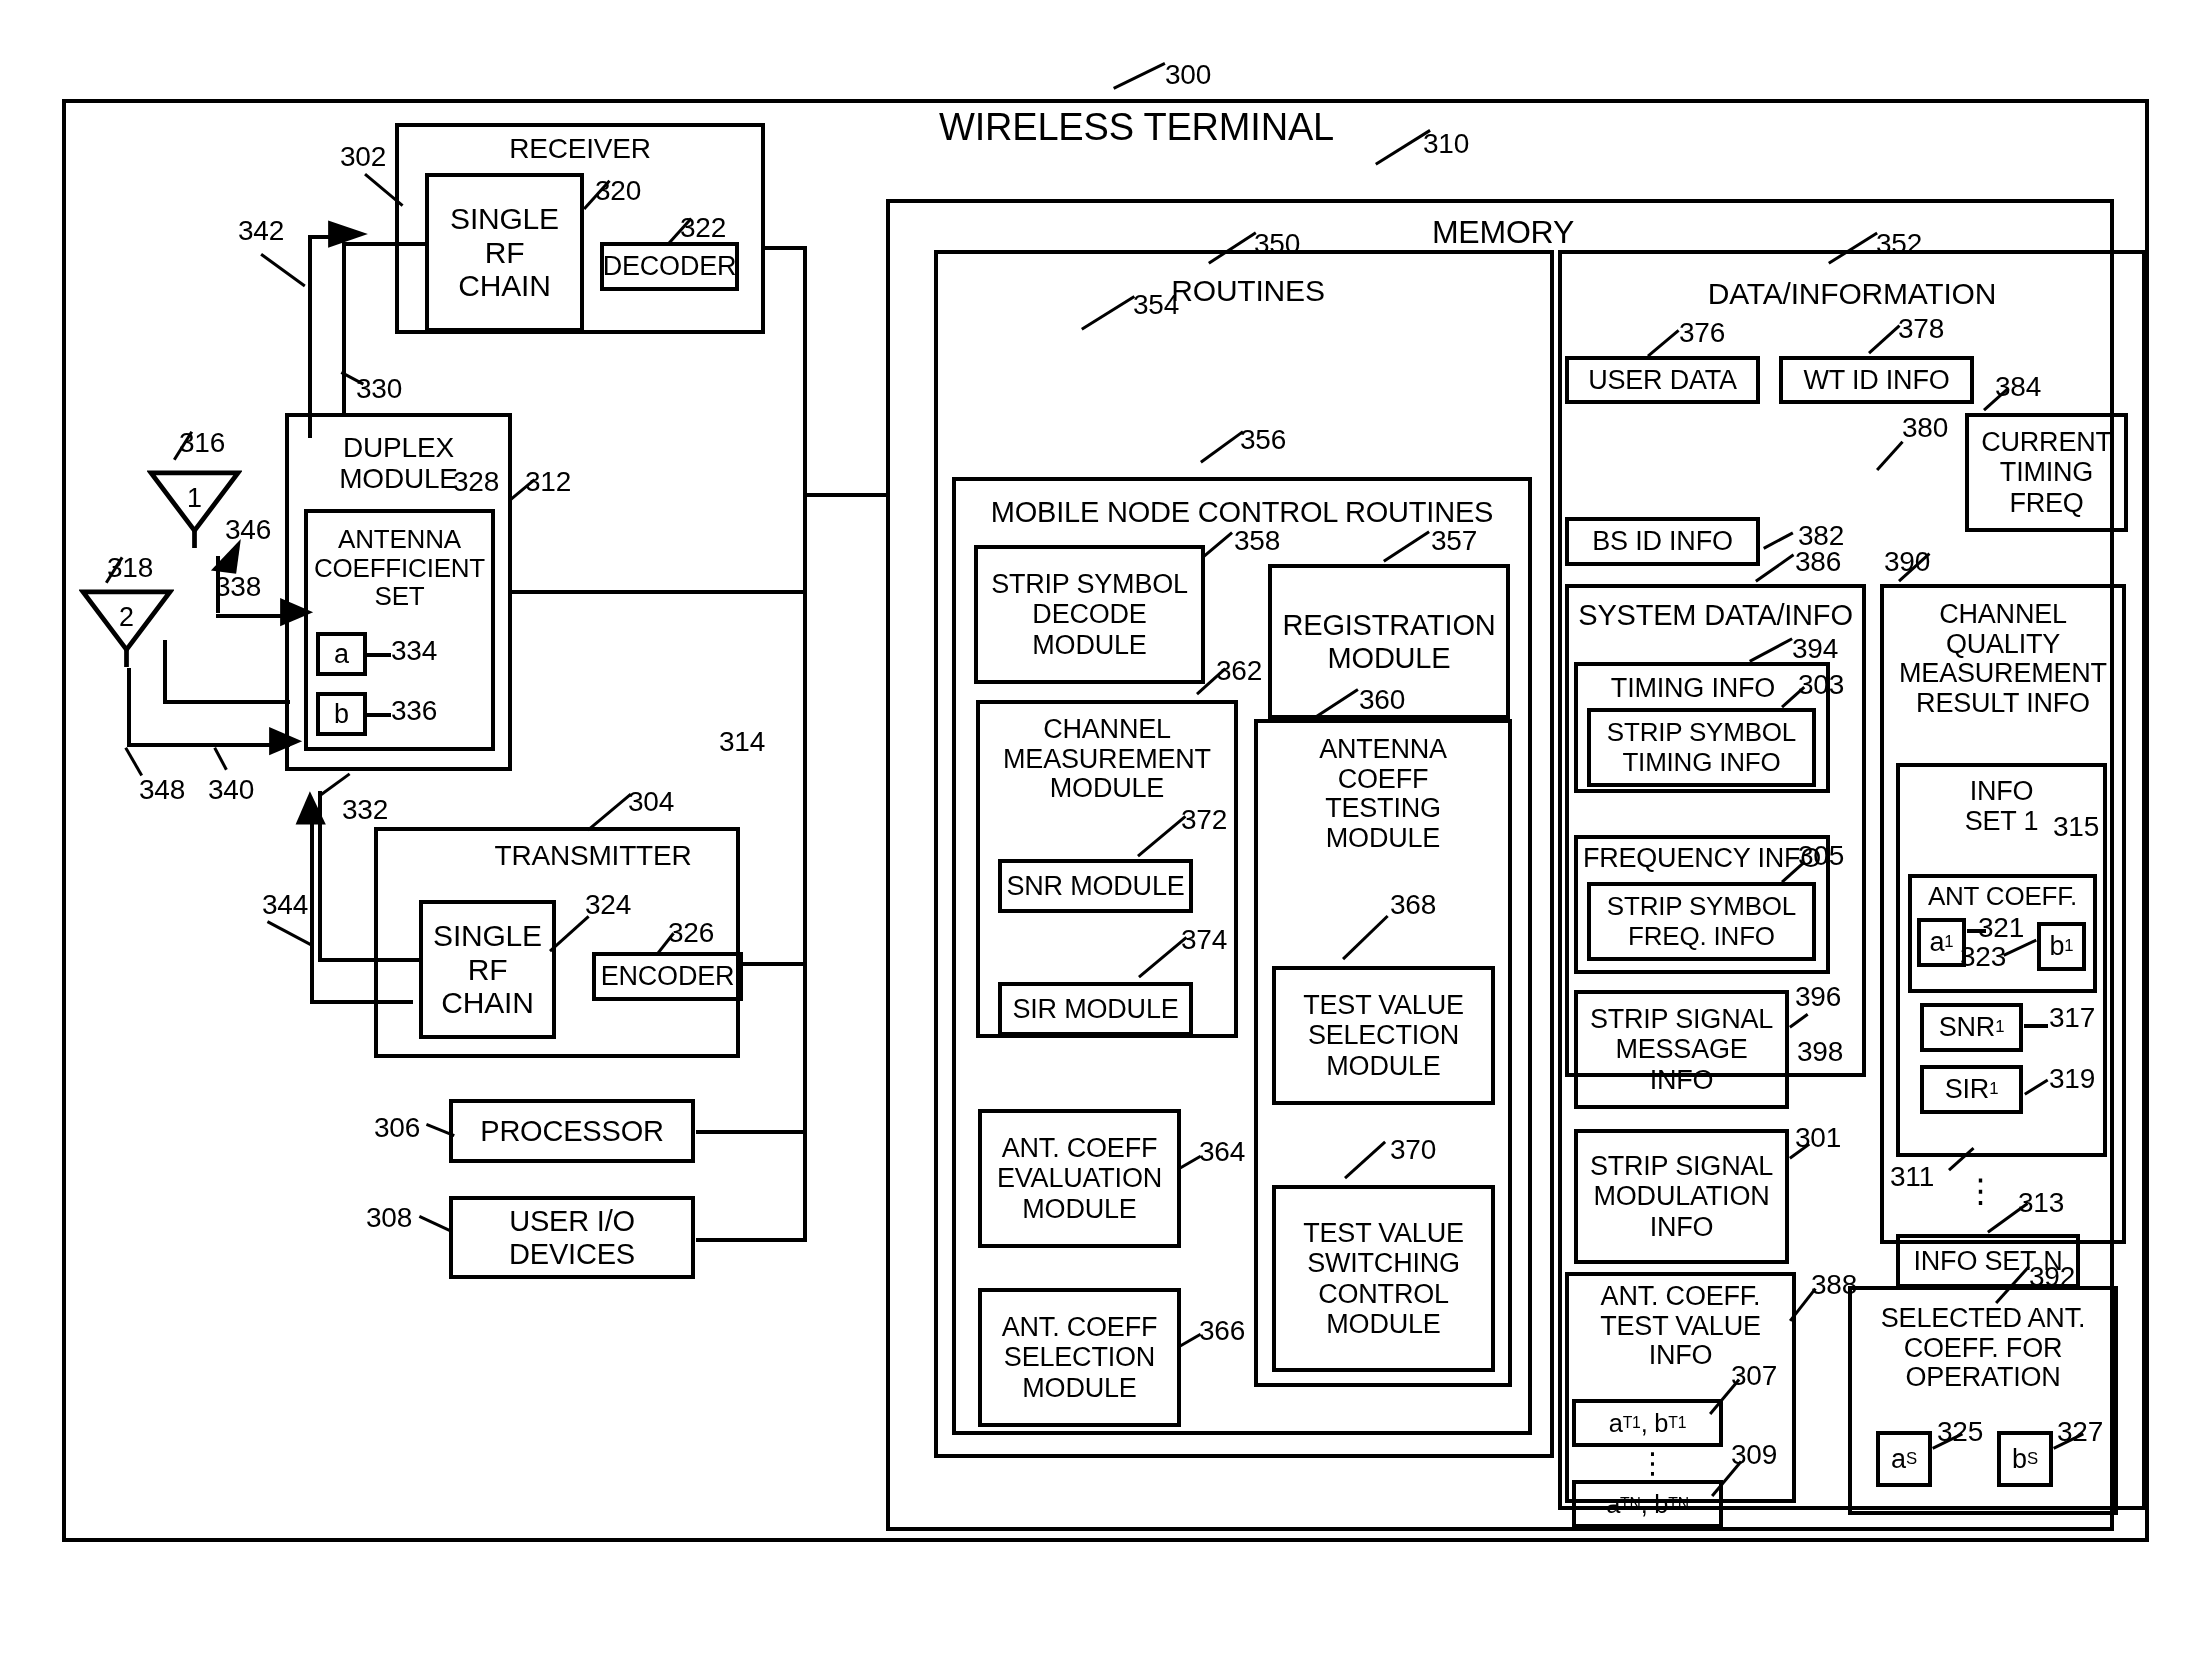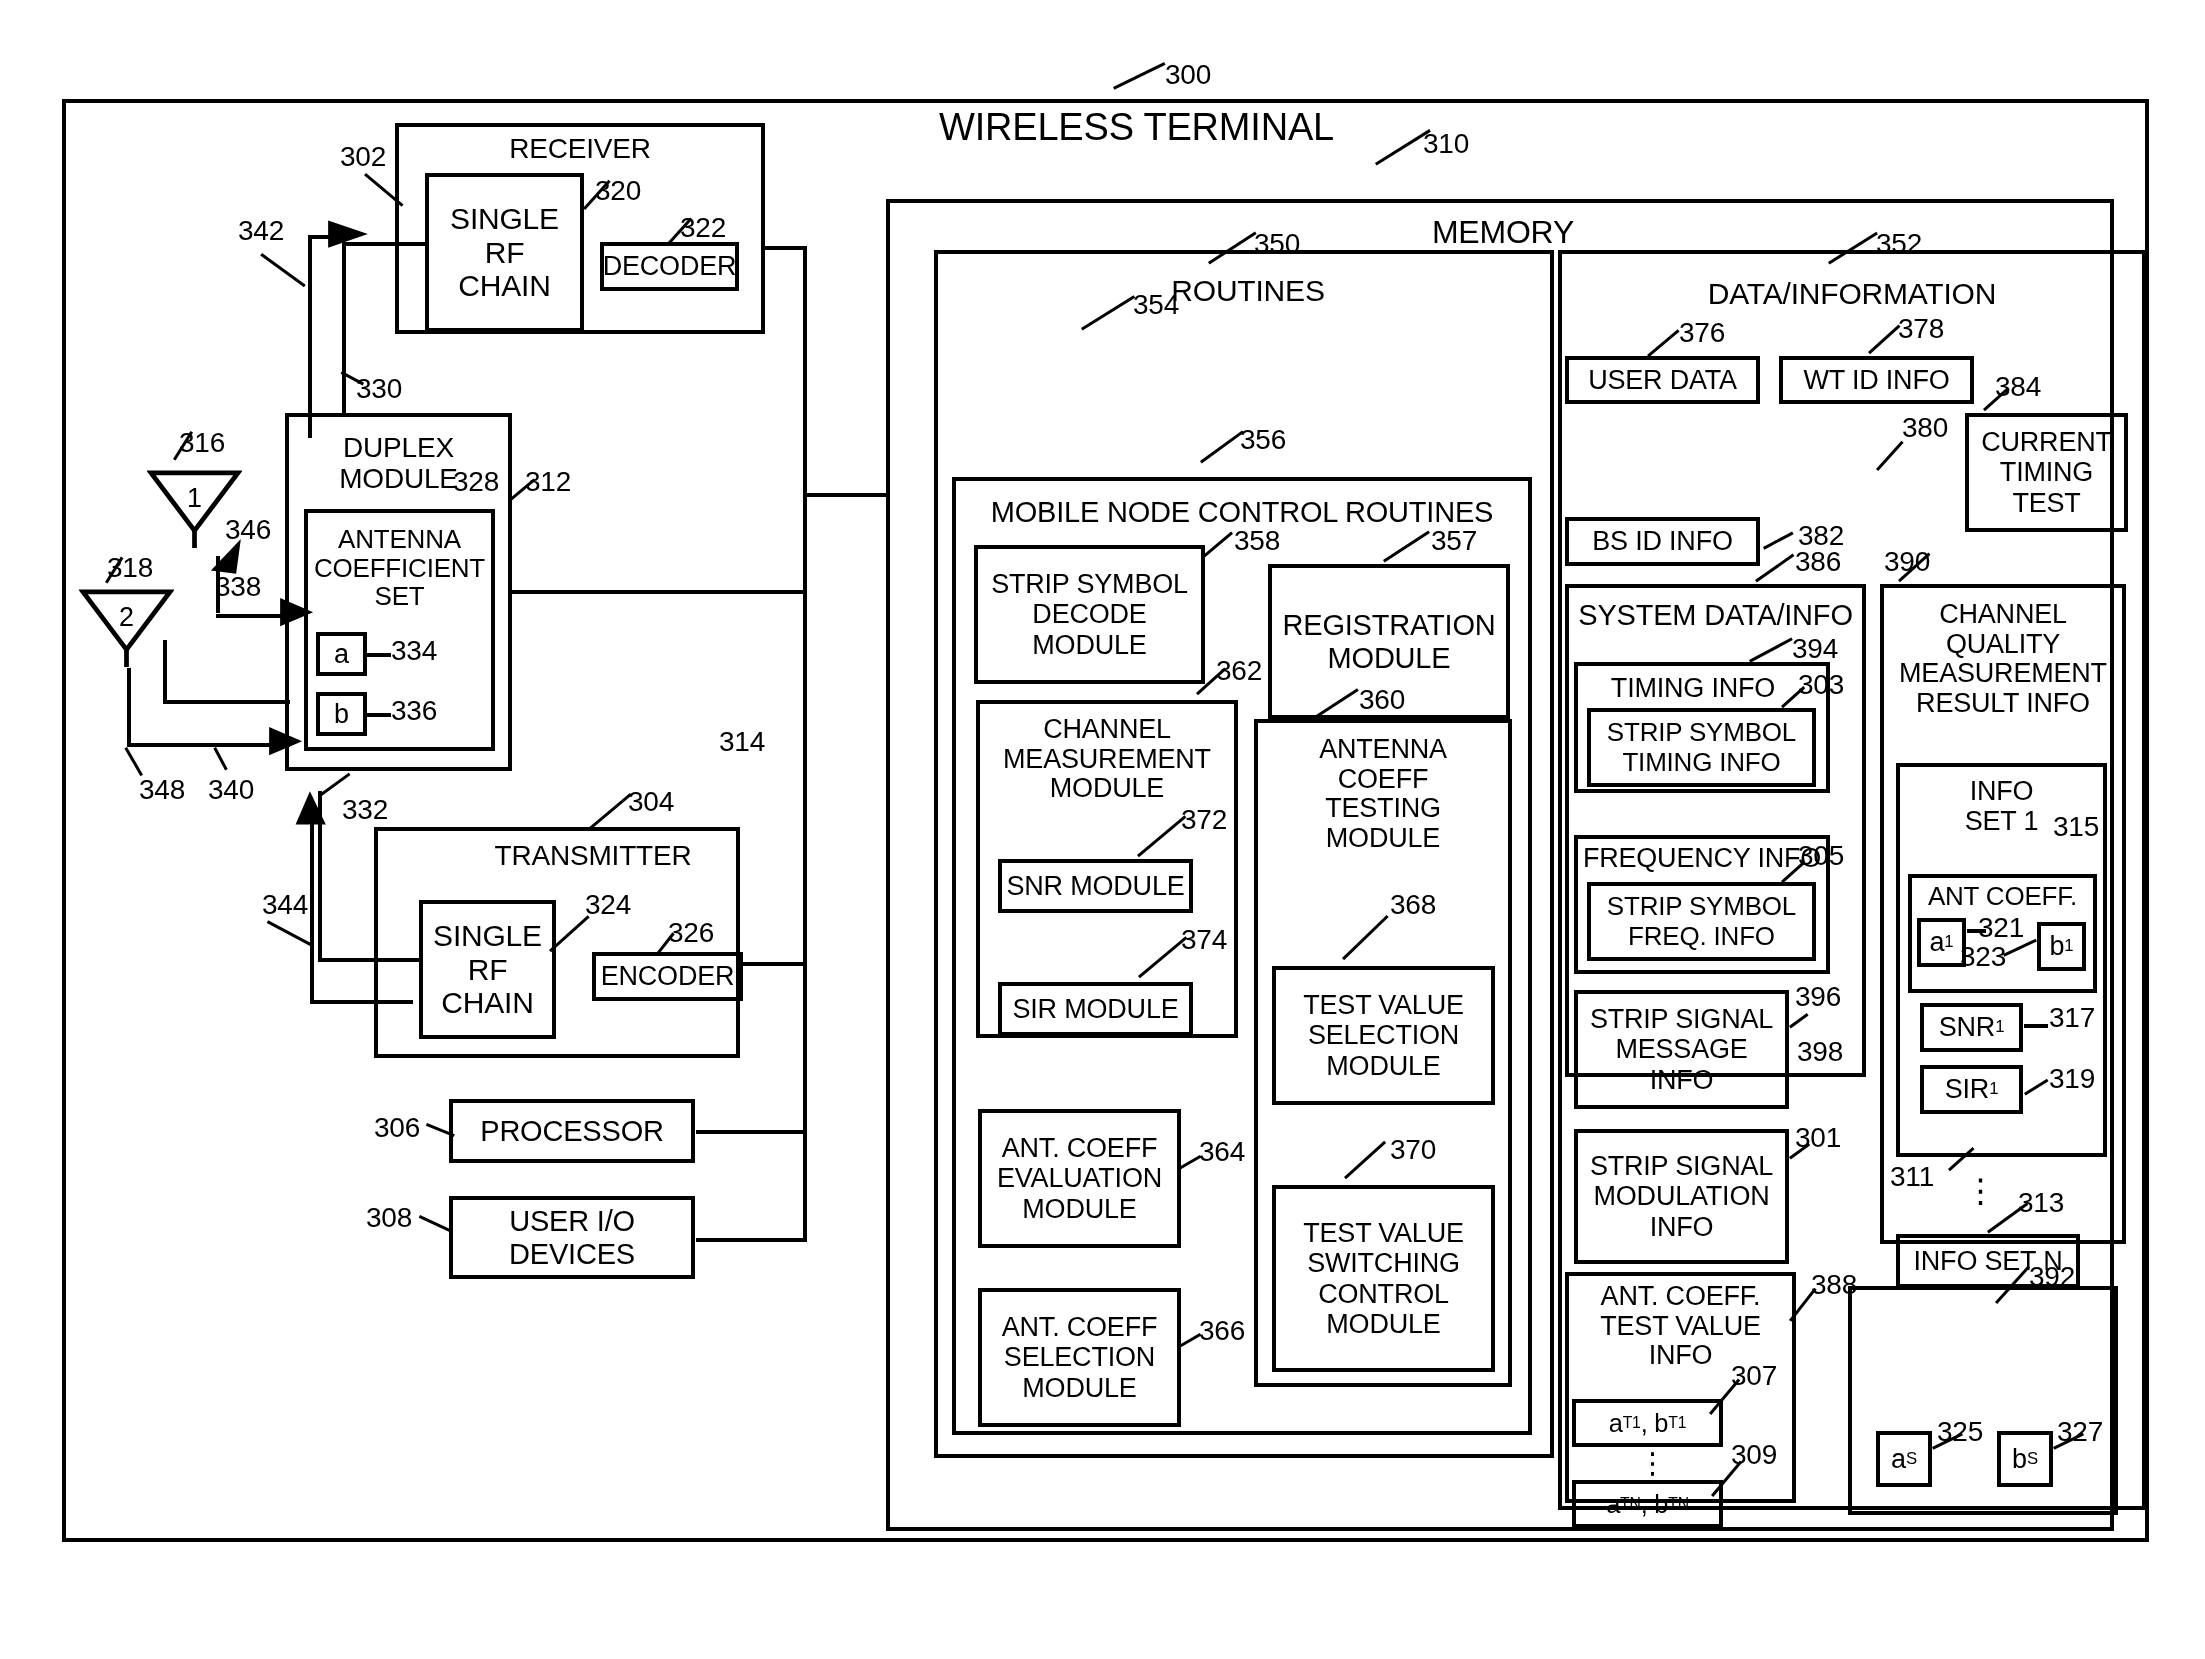--- a/index.html
+++ b/index.html
@@ -323,7 +323,7 @@
 
   <div class="lbl" style="left:1965px; top:413px; width:163px; height:119px; font-size:27px; white-space:pre;">CURRENT
 TIMING
-TEST</div>
+FREQ</div>
   <div class="txt ref" style="left:1995px; top:372px;">384</div>
   <div class="lead" style="left:1983px; top:409px; width:33px; transform:rotate(-42deg);"></div>
 

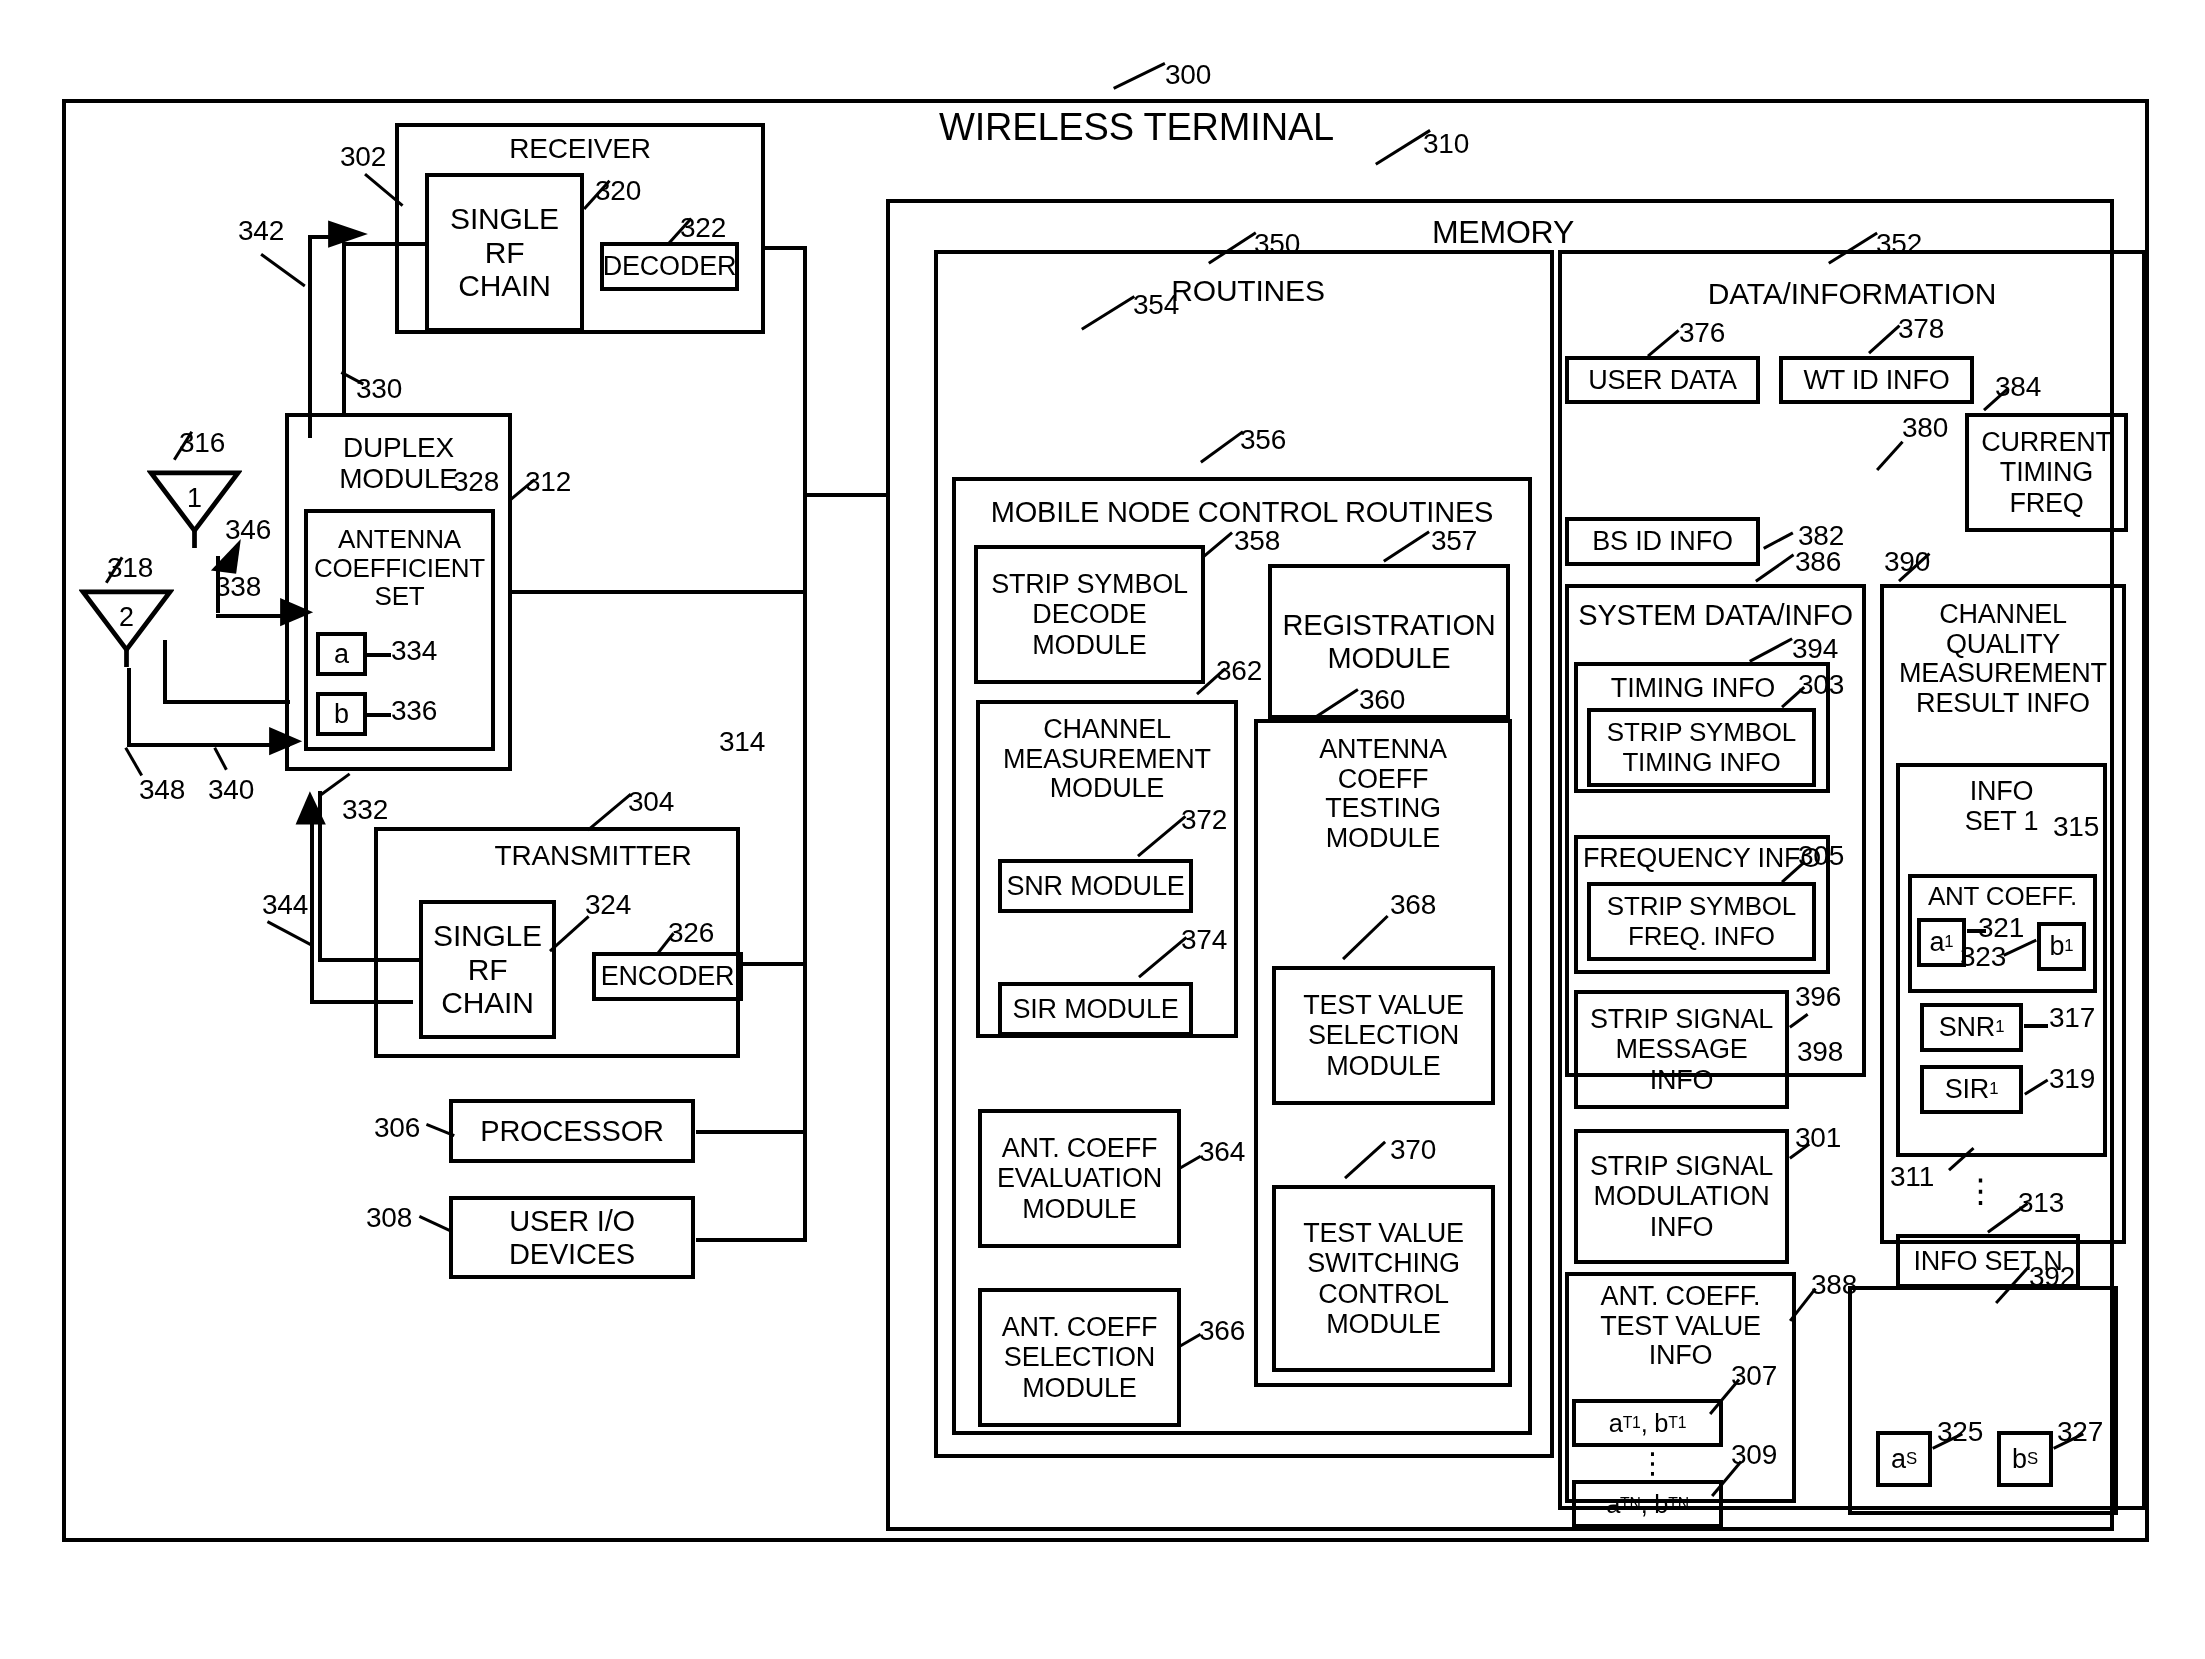--- a/index.html
+++ b/index.html
@@ -448,6 +448,9 @@
   <div class="lead" style="left:1711px; top:1495px; width:45px; transform:rotate(-50deg);"></div>
 
   <div class="box" style="left:1848px; top:1286px; width:270px; height:229px;"></div>
+  <div class="txt ctr" style="left:1848px; top:1304px; width:270px; font-size:27px; white-space:pre;">SELECTED ANT.
+COEFF. FOR
+OPERATION</div>
   <div class="txt ref" style="left:2029px; top:1262px;">392</div>
   <div class="lead" style="left:1995px; top:1302px; width:49px; transform:rotate(-48deg);"></div>
 

